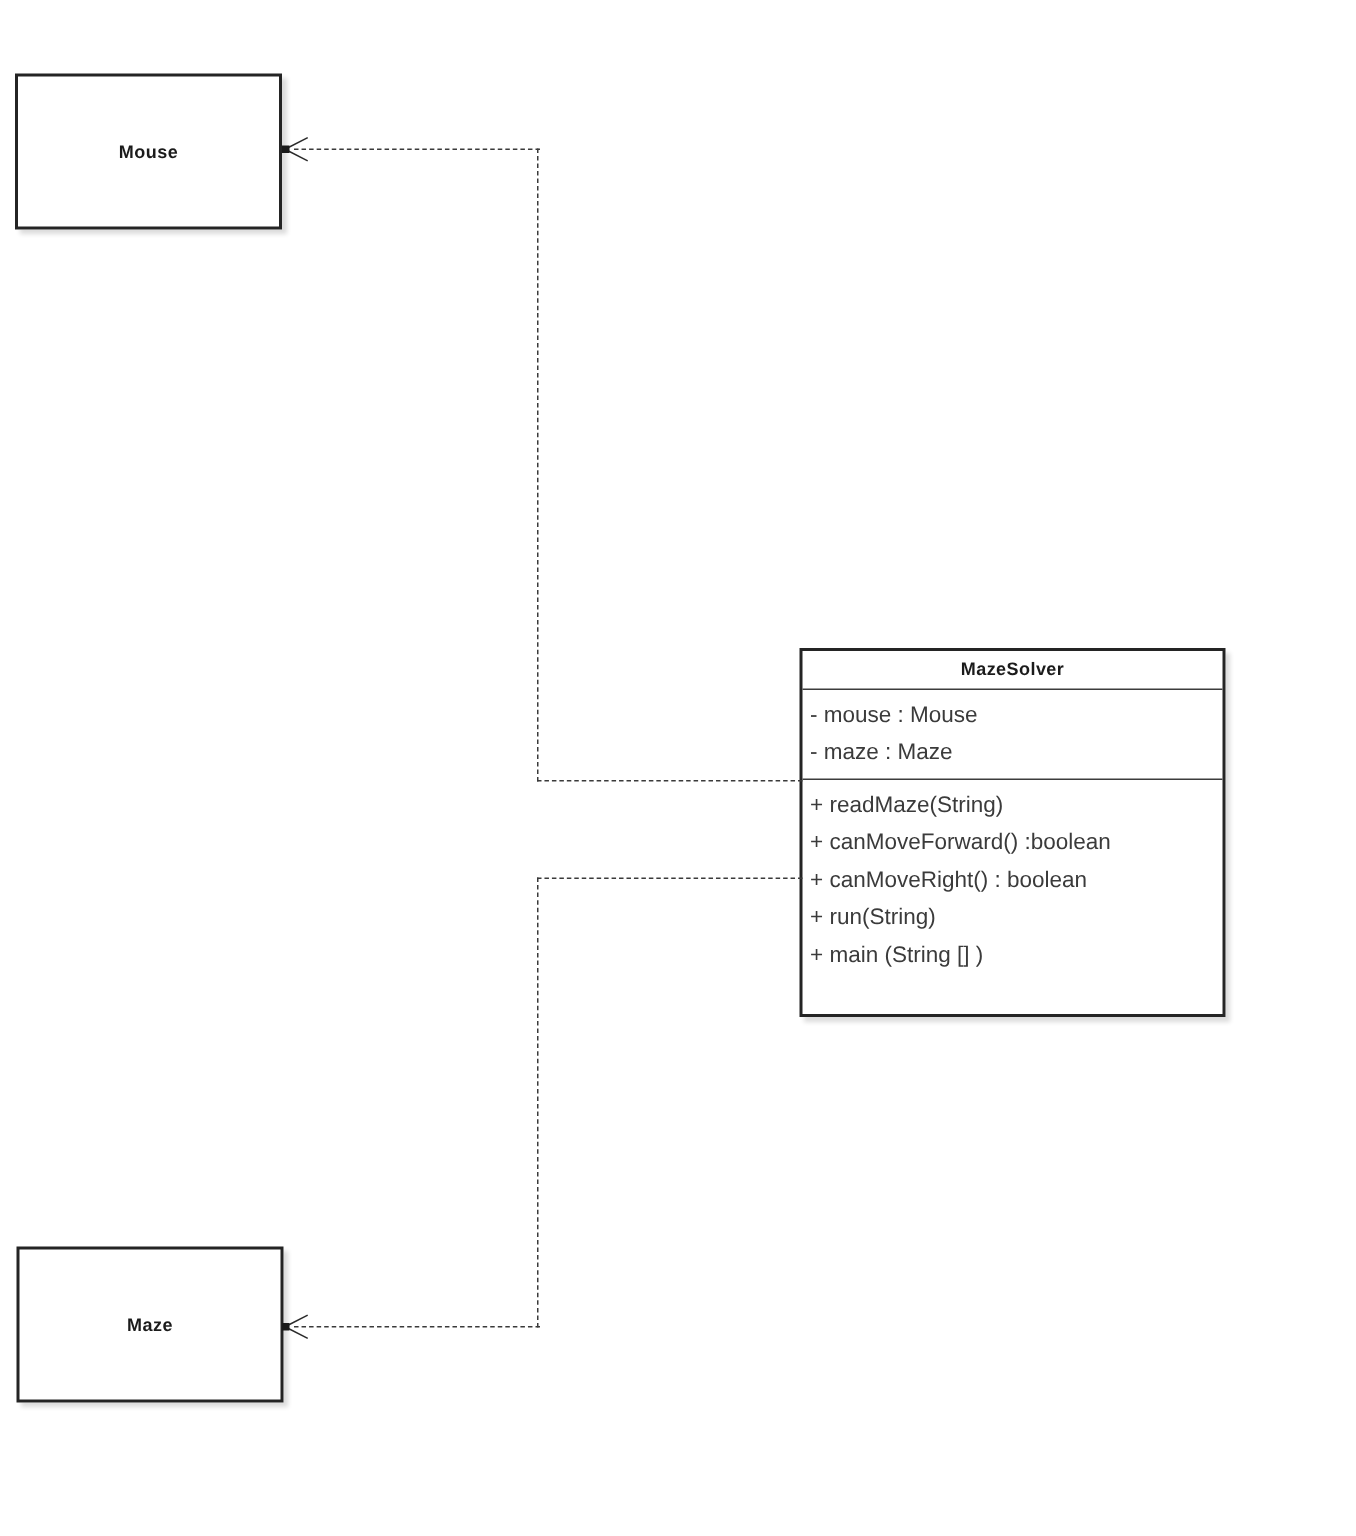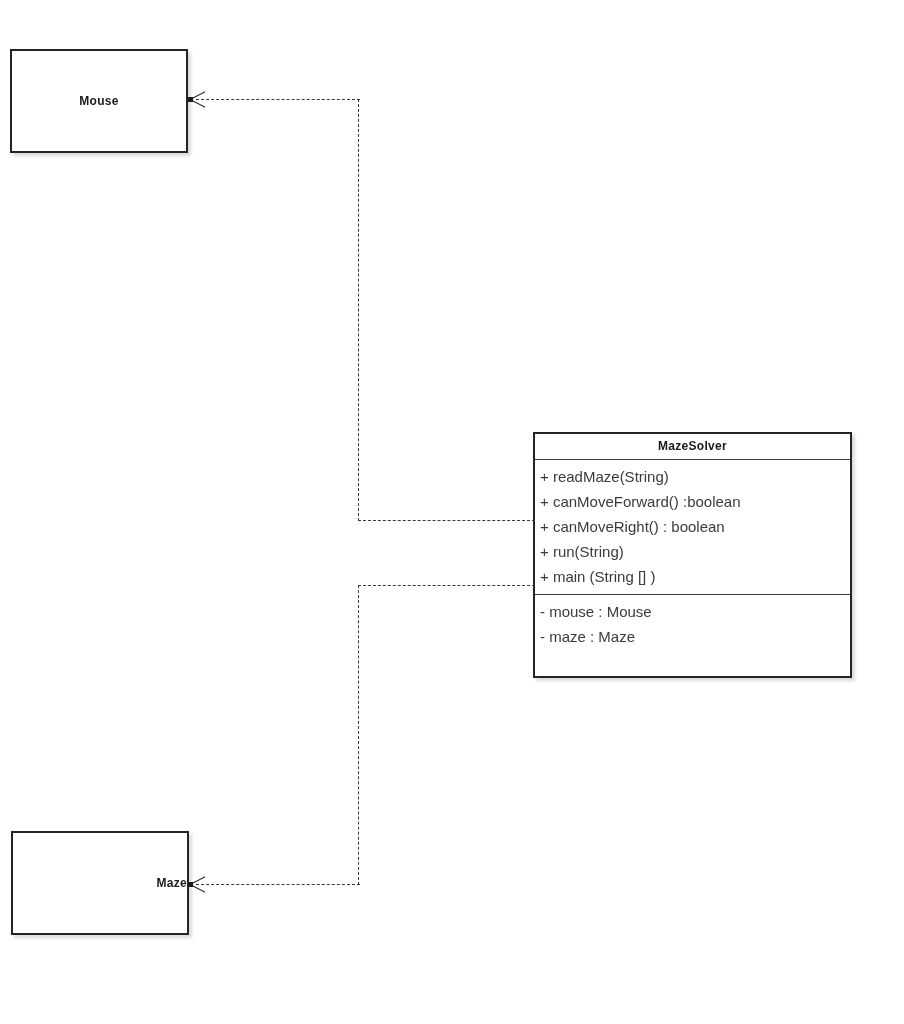--- a/index.html
+++ b/index.html
@@ -112,7 +112,7 @@
     <div class="class-title">Maze</div>
   </div>
 
-  <div class="uml-class" style="left:533px; top:432px; width:319px; height:246px;">
+  <div class="uml-class" style="left:533px; top:432px; width:284px; height:246px;">
 
     <div class="compartment header">
       <div class="class-title">MazeSolver</div>

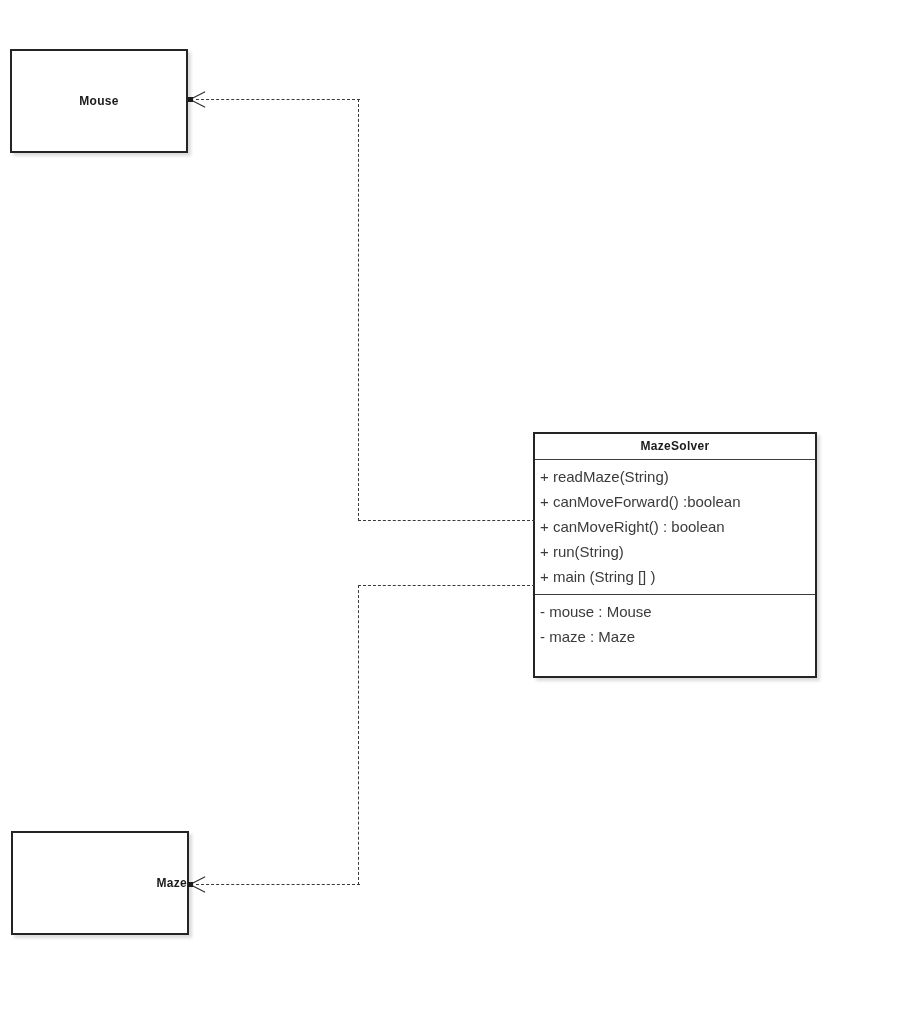--- a/index.html
+++ b/index.html
@@ -119,16 +119,16 @@
     </div>
 
     <div class="compartment">
+      <div class="member">- mouse : Mouse</div>
+      <div class="member">- maze : Maze</div>
+    </div>
+
+    <div class="compartment">
       <div class="member">+ readMaze(String)</div>
       <div class="member">+ canMoveForward() :boolean</div>
       <div class="member">+ canMoveRight() : boolean</div>
       <div class="member">+ run(String)</div>
       <div class="member">+ main (String [] )</div>
-    </div>
-
-    <div class="compartment">
-      <div class="member">- mouse : Mouse</div>
-      <div class="member">- maze : Maze</div>
     </div>
   </div>
 

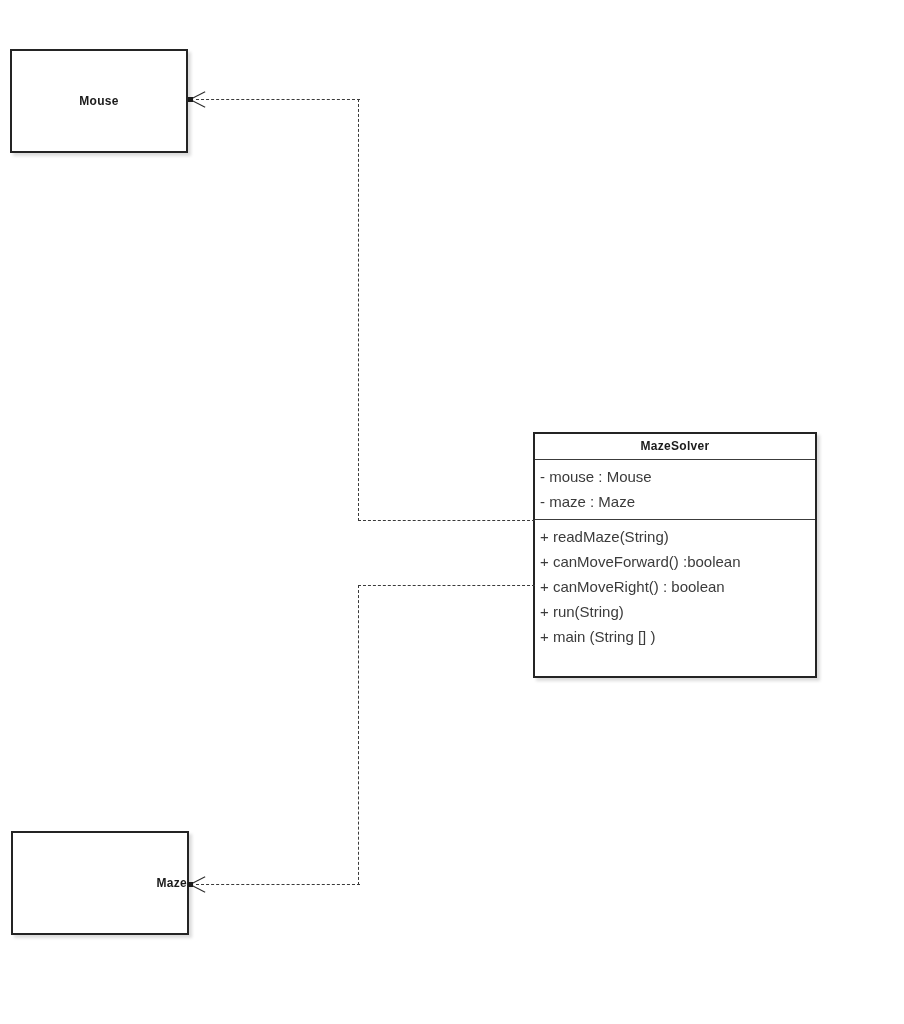--- a/index.html
+++ b/index.html
@@ -108,7 +108,7 @@
     <div class="class-title">Mouse</div>
   </div>
 
-  <div class="uml-class simple" style="left:11px; top:831px; width:178px; height:104px;justify-content:flex-end;">
+  <div class="uml-class simple" style="left:11px; top:831px; width:178px; height:104px;">
     <div class="class-title">Maze</div>
   </div>
 

